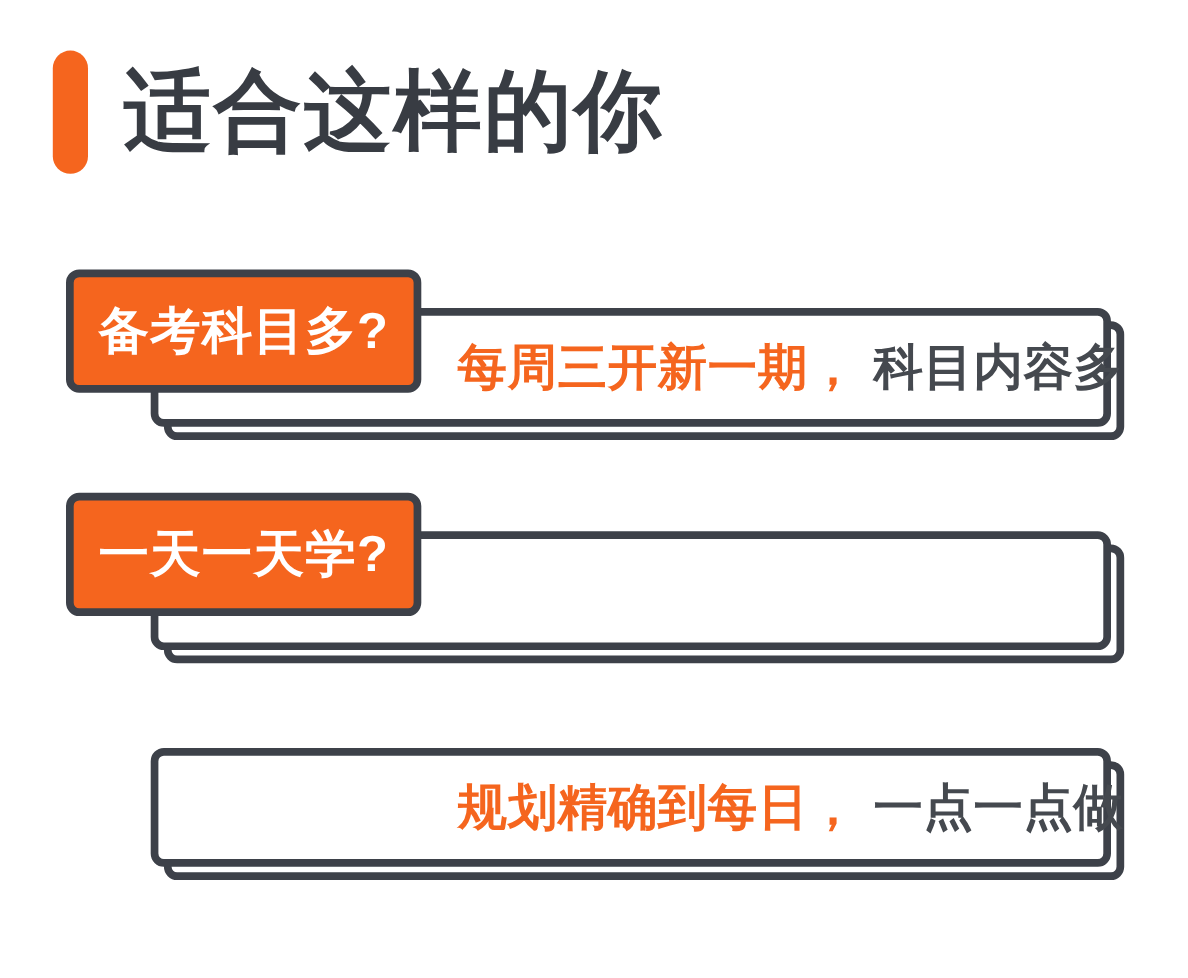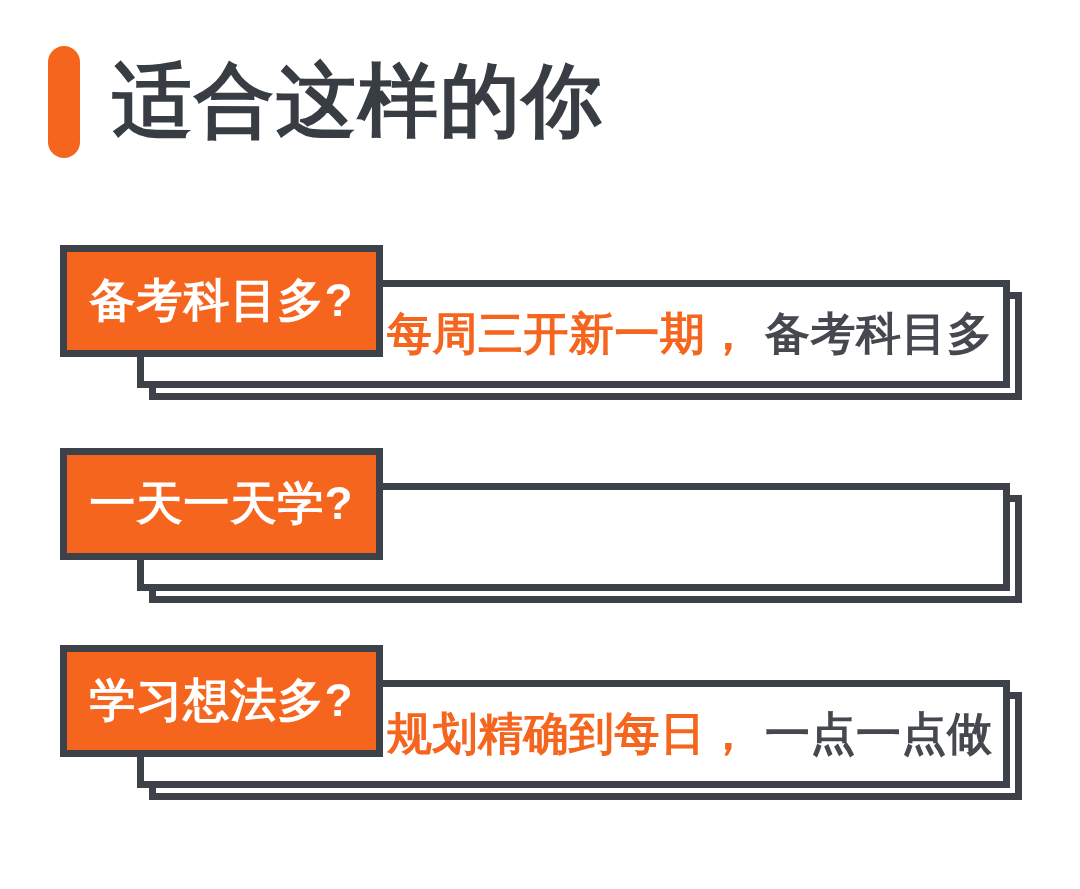--- a/index.html
+++ b/index.html
@@ -9,7 +9,7 @@
     --text-dark: #45494f;
     --bg: #ffffff;
   }
-  * { margin: 0; padding: 0; box-sizing: border-box; }
+  * { margin: 0; padding: 0; box-sizing: border-box; border-radius: 12px; }
   html, body {
     width: 1080px; height: 889px;
     background: var(--bg);

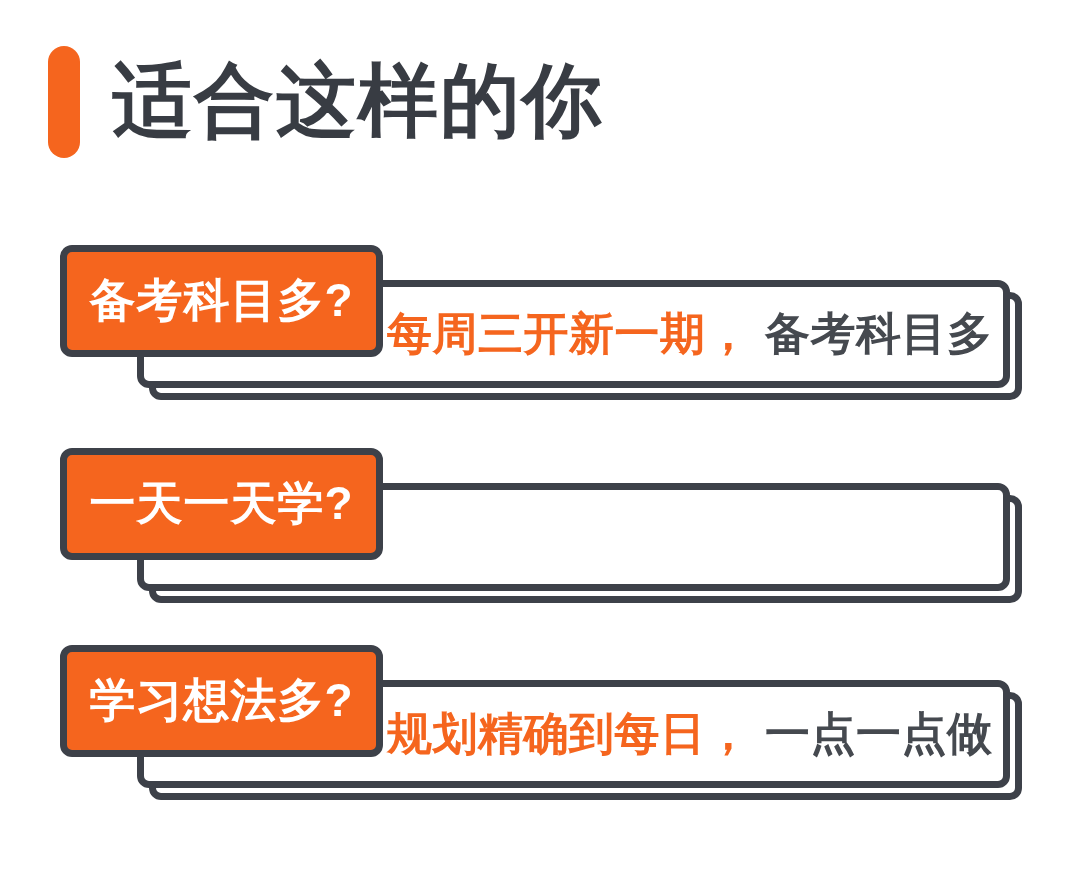--- a/index.html
+++ b/index.html
@@ -67,7 +67,7 @@
   }
   .content-line {
     position: absolute;
-    left: 387px; top: 35px;
+    left: 416px; top: 35px;
     height: 108px;
     display: flex;
     align-items: center;

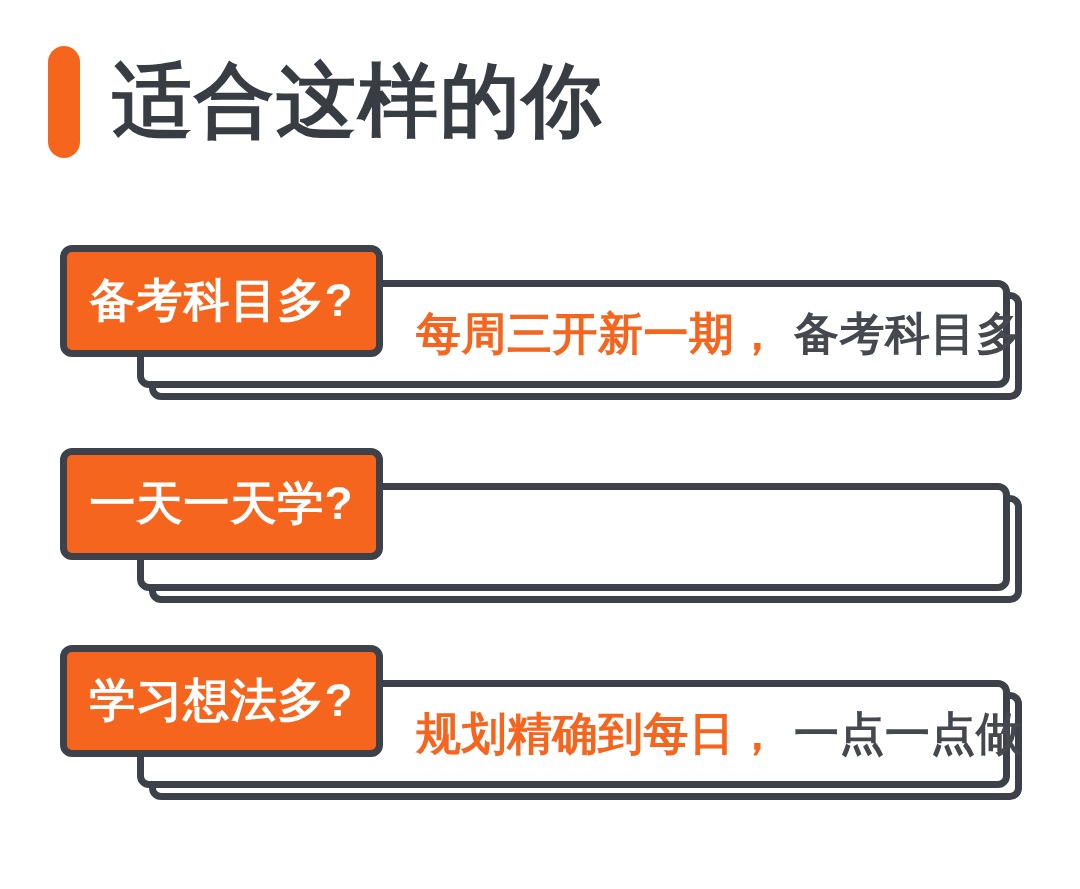--- a/index.html
+++ b/index.html
@@ -110,7 +110,7 @@
     <div class="main-box"></div>
     <div class="content-line">
       <span class="content-highlight">每周三开新一期，</span>
-      <span class="content-rest">备考科目多</span>
+      <span class="content-rest">科目内容多</span>
     </div>
     <div class="label-box">
       <span>备考科目多?</span>

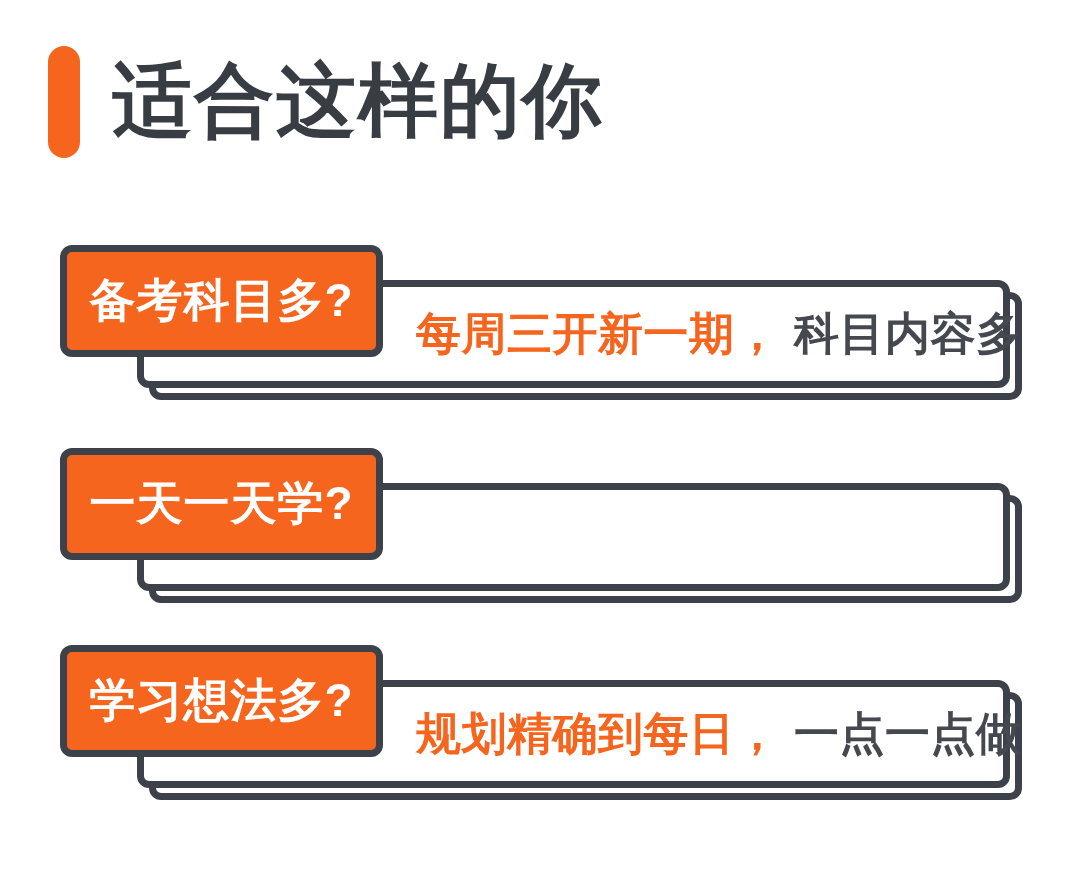--- a/index.html
+++ b/index.html
@@ -132,9 +132,6 @@
       <span class="content-highlight">规划精确到每日，</span>
       <span class="content-rest">一点一点做</span>
     </div>
-    <div class="label-box">
-      <span>学习想法多?</span>
-    </div>
   </div>
 
 </div>

